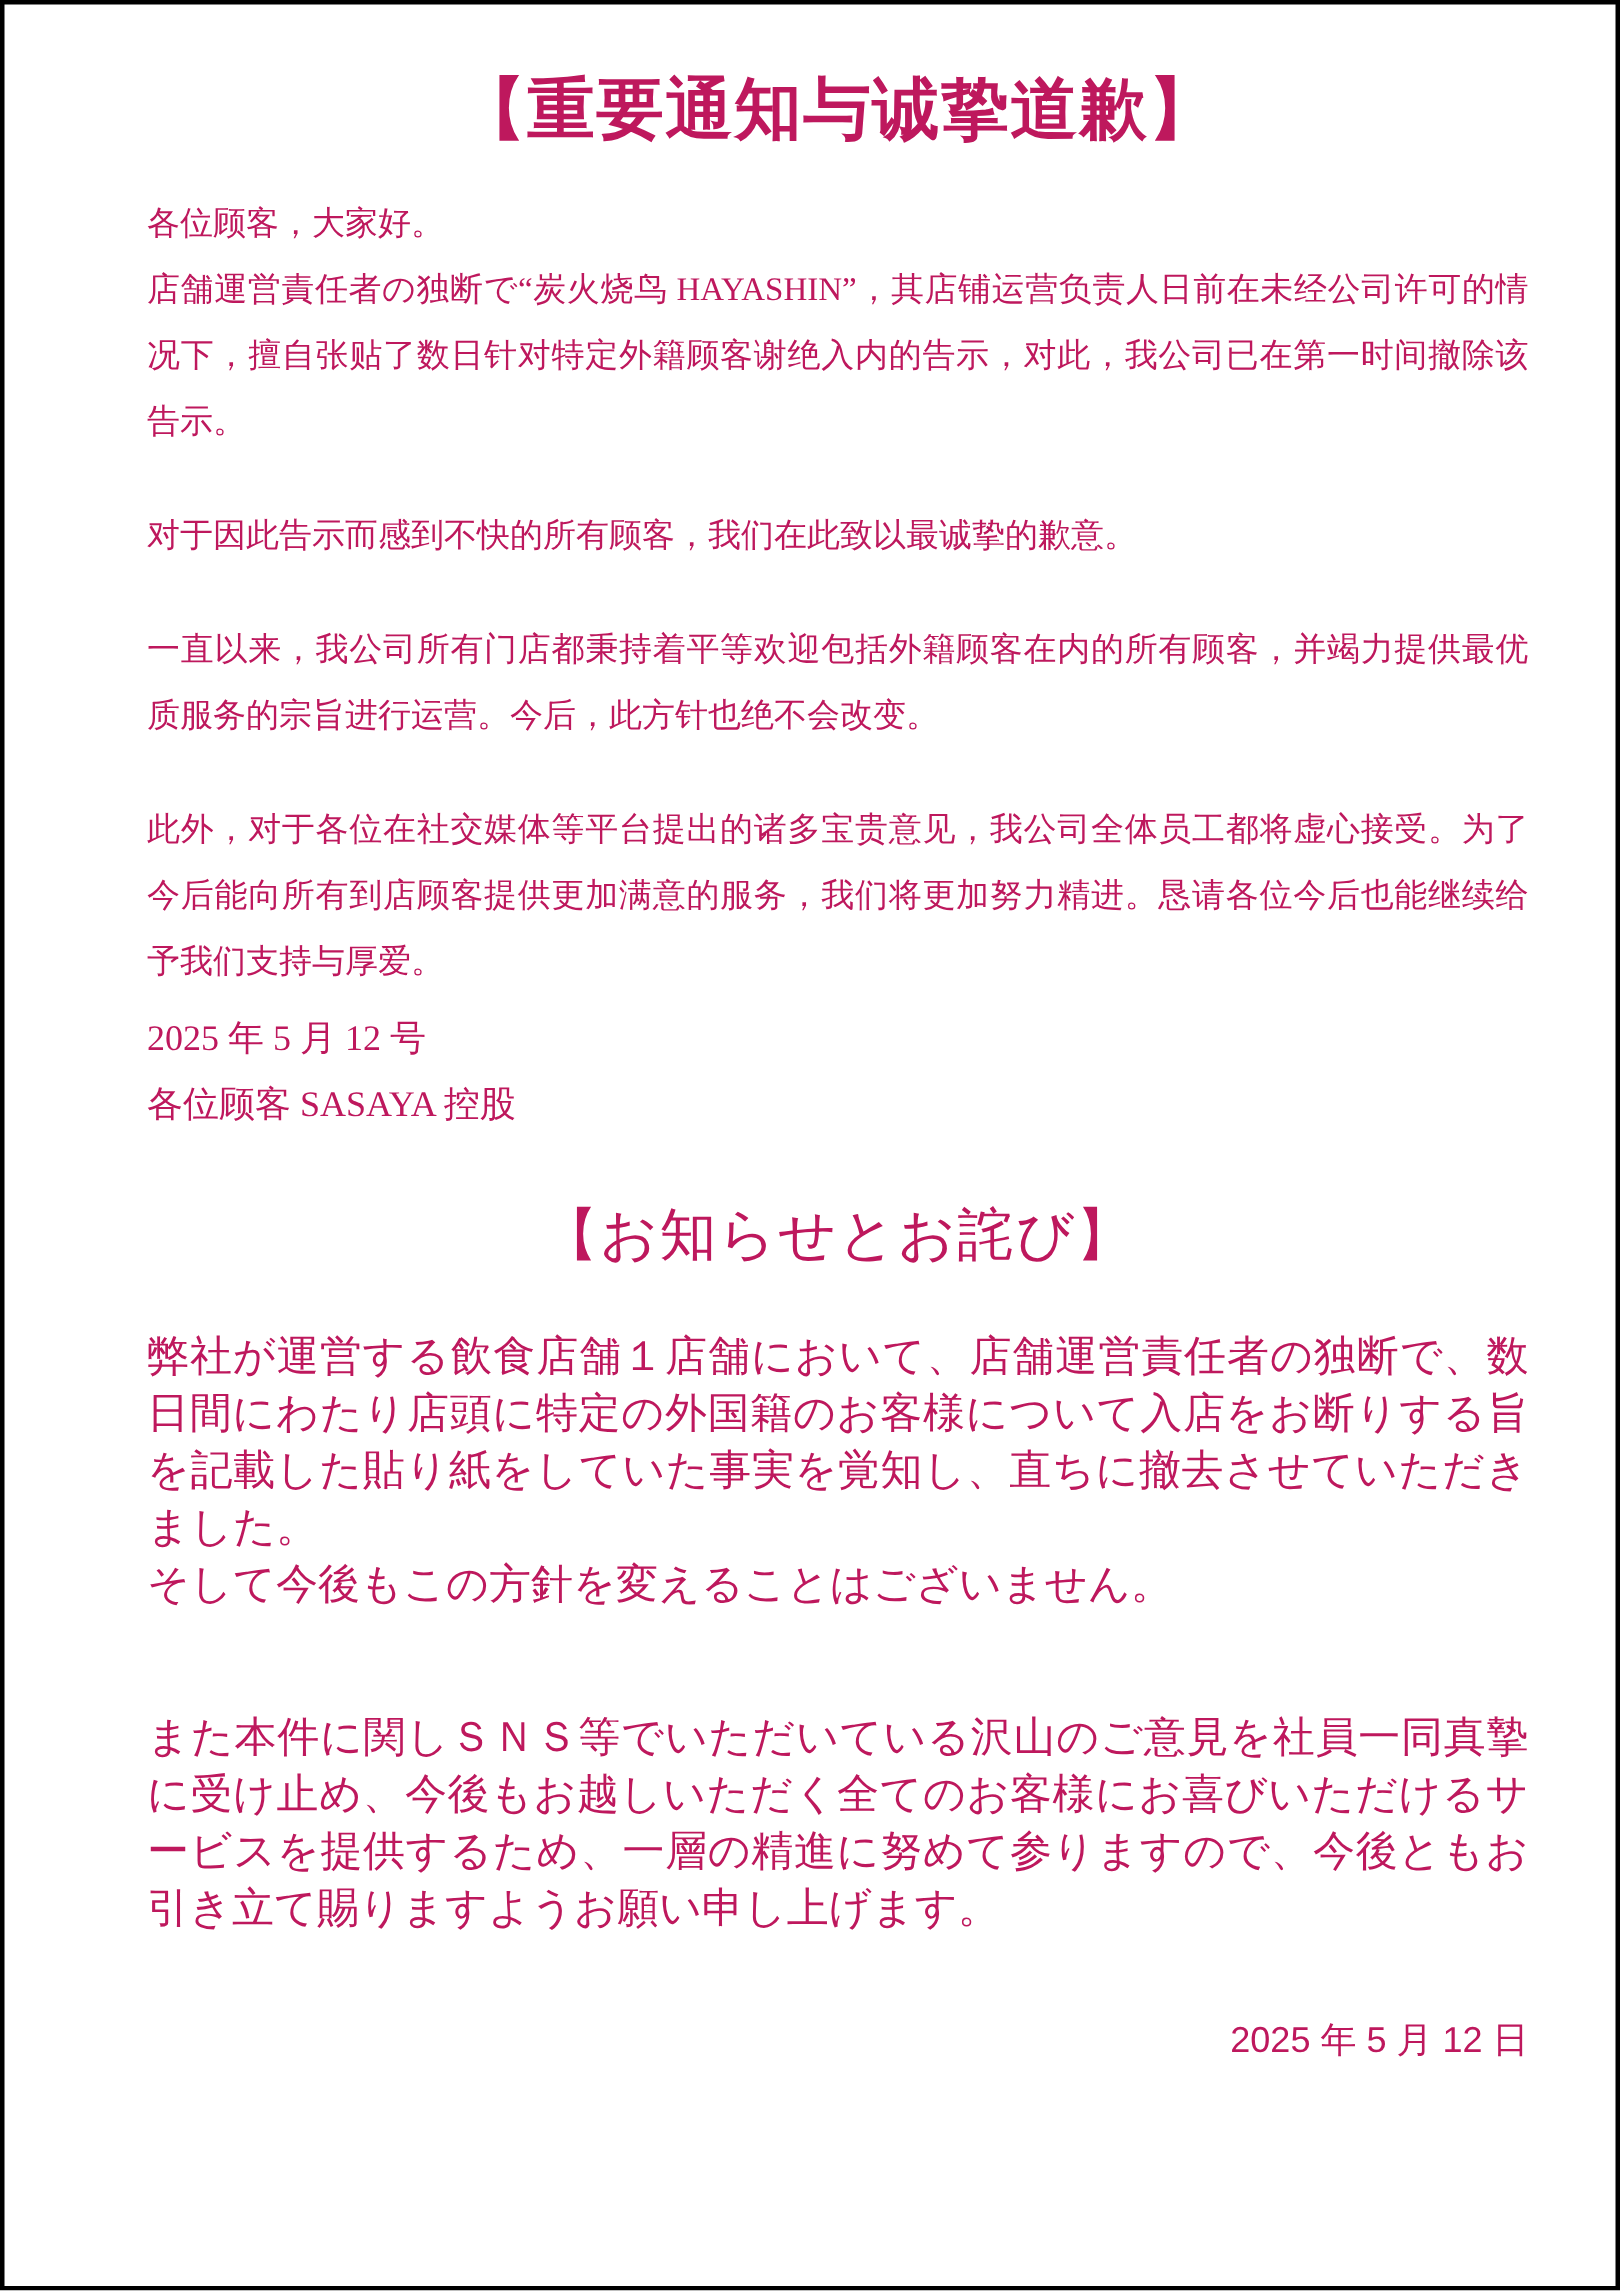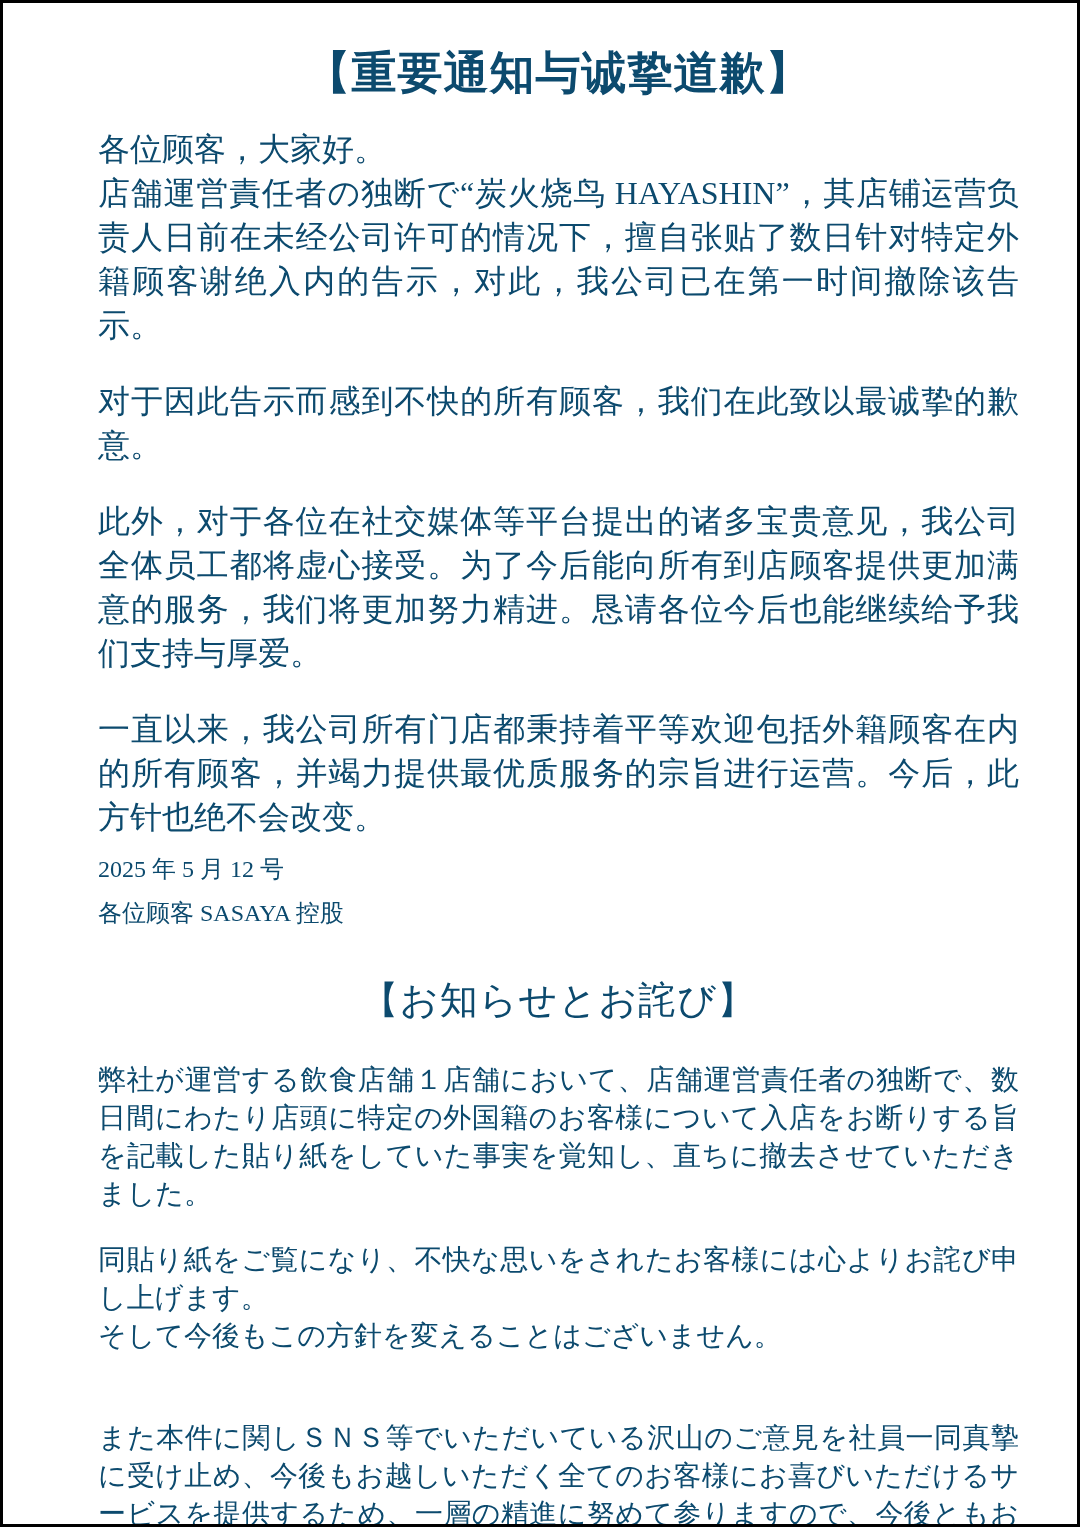--- a/index.html
+++ b/index.html
@@ -15,7 +15,7 @@
     background: #ffffff;
     border: 3px solid #000000;
     padding: 40px 58px 0 95px;
-    color: #0c4a6e;
+    color: #be185d;
     overflow: hidden;
   }
   

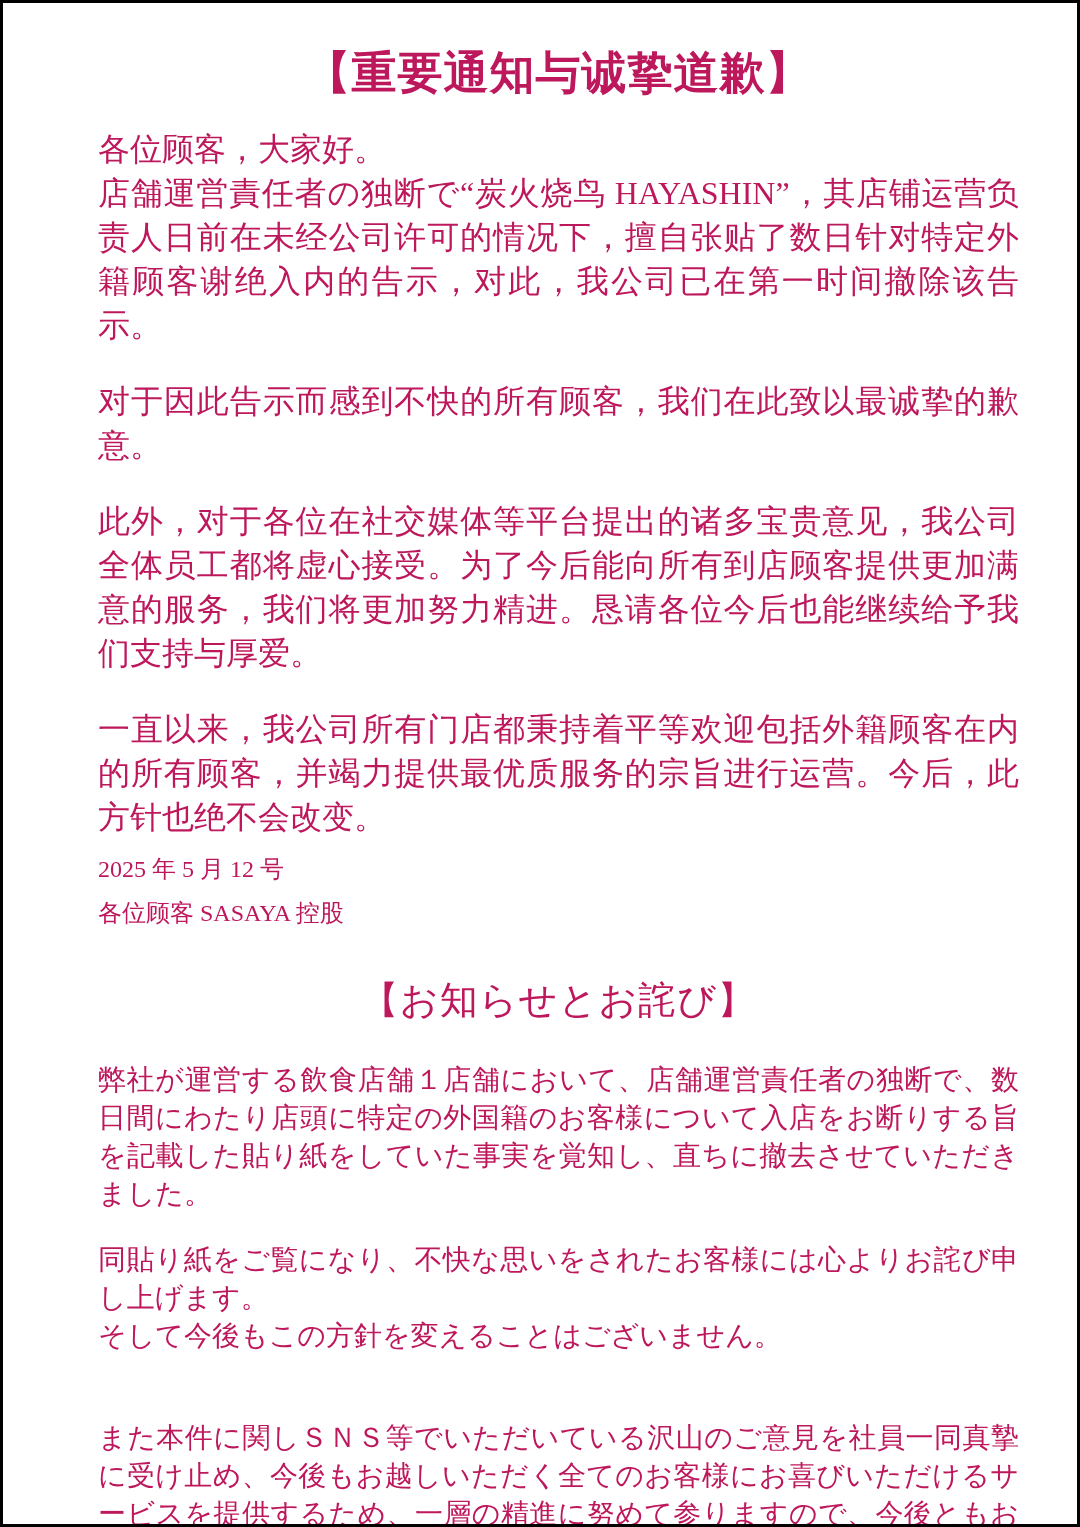--- a/index.html
+++ b/index.html
@@ -31,7 +31,7 @@
     line-height: 60px;
   }
   .cn p.body {
-    font-size: 32px;
+    font-size: 22px;
     line-height: 44px;
     margin: 0;
     text-align: justify;

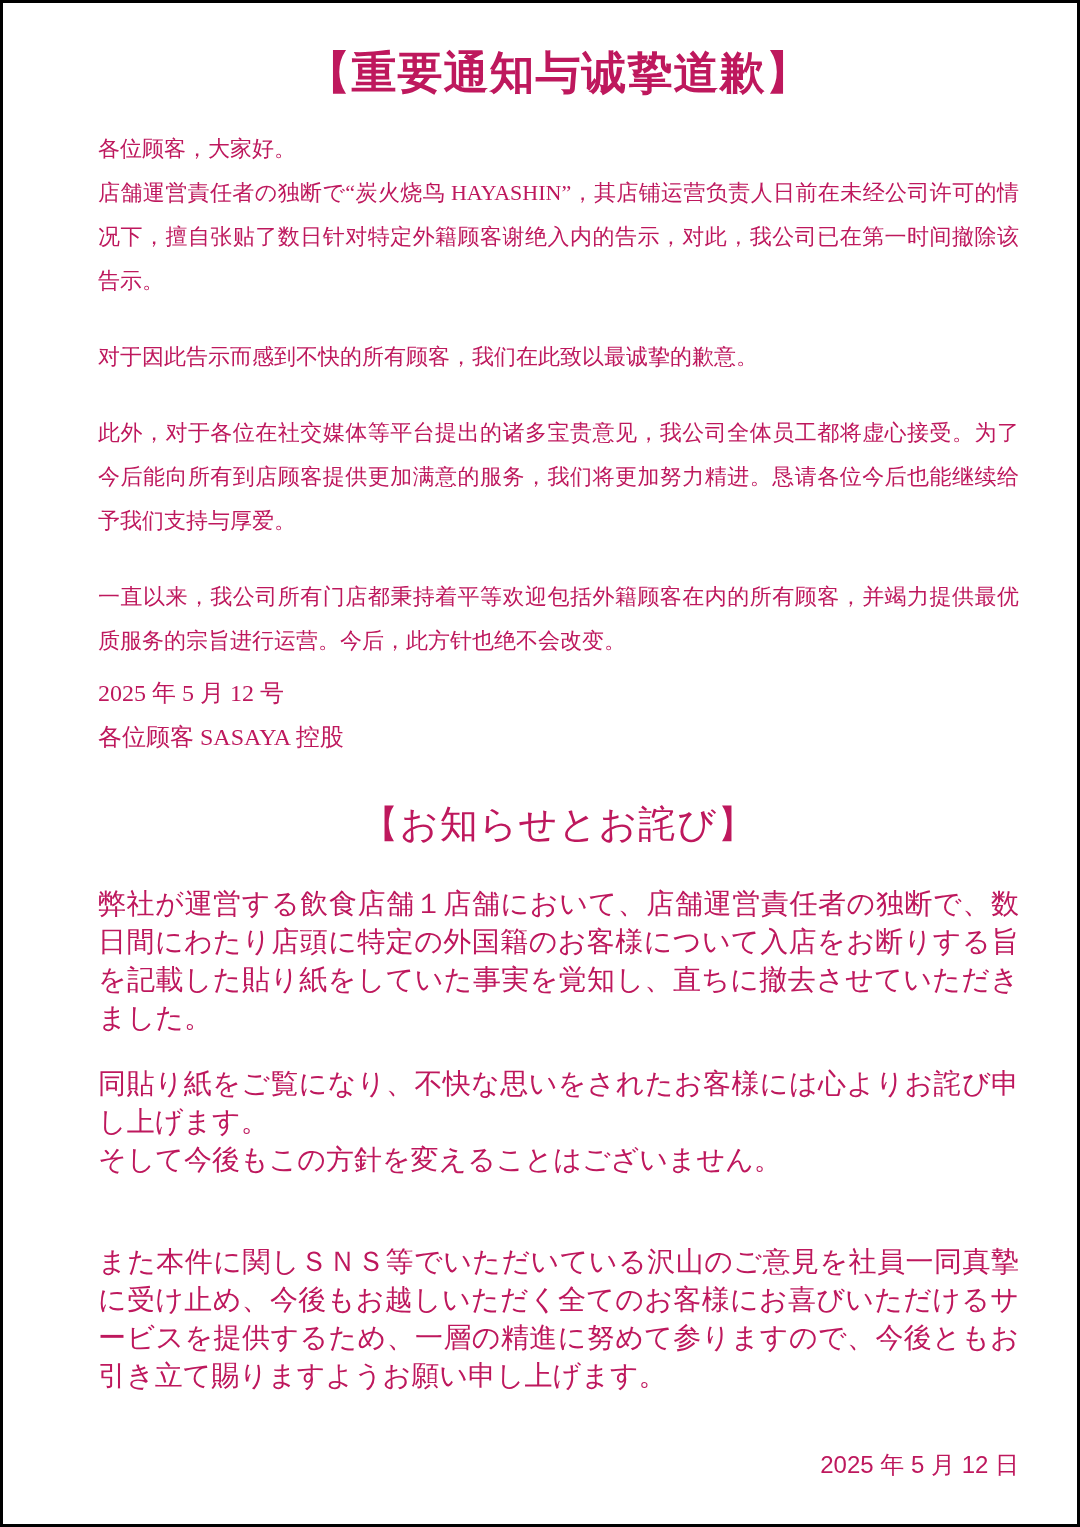--- a/index.html
+++ b/index.html
@@ -86,9 +86,9 @@
 
     <p class="body gap">对于因此告示而感到不快的所有顾客，我们在此致以最诚挚的歉意。</p>
 
+    <p class="body gap">一直以来，我公司所有门店都秉持着平等欢迎包括外籍顾客在内的所有顾客，并竭力提供最优质服务的宗旨进行运营。今后，此方针也绝不会改变。</p>
+
     <p class="body gap">此外，对于各位在社交媒体等平台提出的诸多宝贵意见，我公司全体员工都将虚心接受。为了今后能向所有到店顾客提供更加满意的服务，我们将更加努力精进。恳请各位今后也能继续给予我们支持与厚爱。</p>
-
-    <p class="body gap">一直以来，我公司所有门店都秉持着平等欢迎包括外籍顾客在内的所有顾客，并竭力提供最优质服务的宗旨进行运营。今后，此方针也绝不会改变。</p>
 
     <div class="sig-block">
       <div>2025 年 5 月 12 号</div>

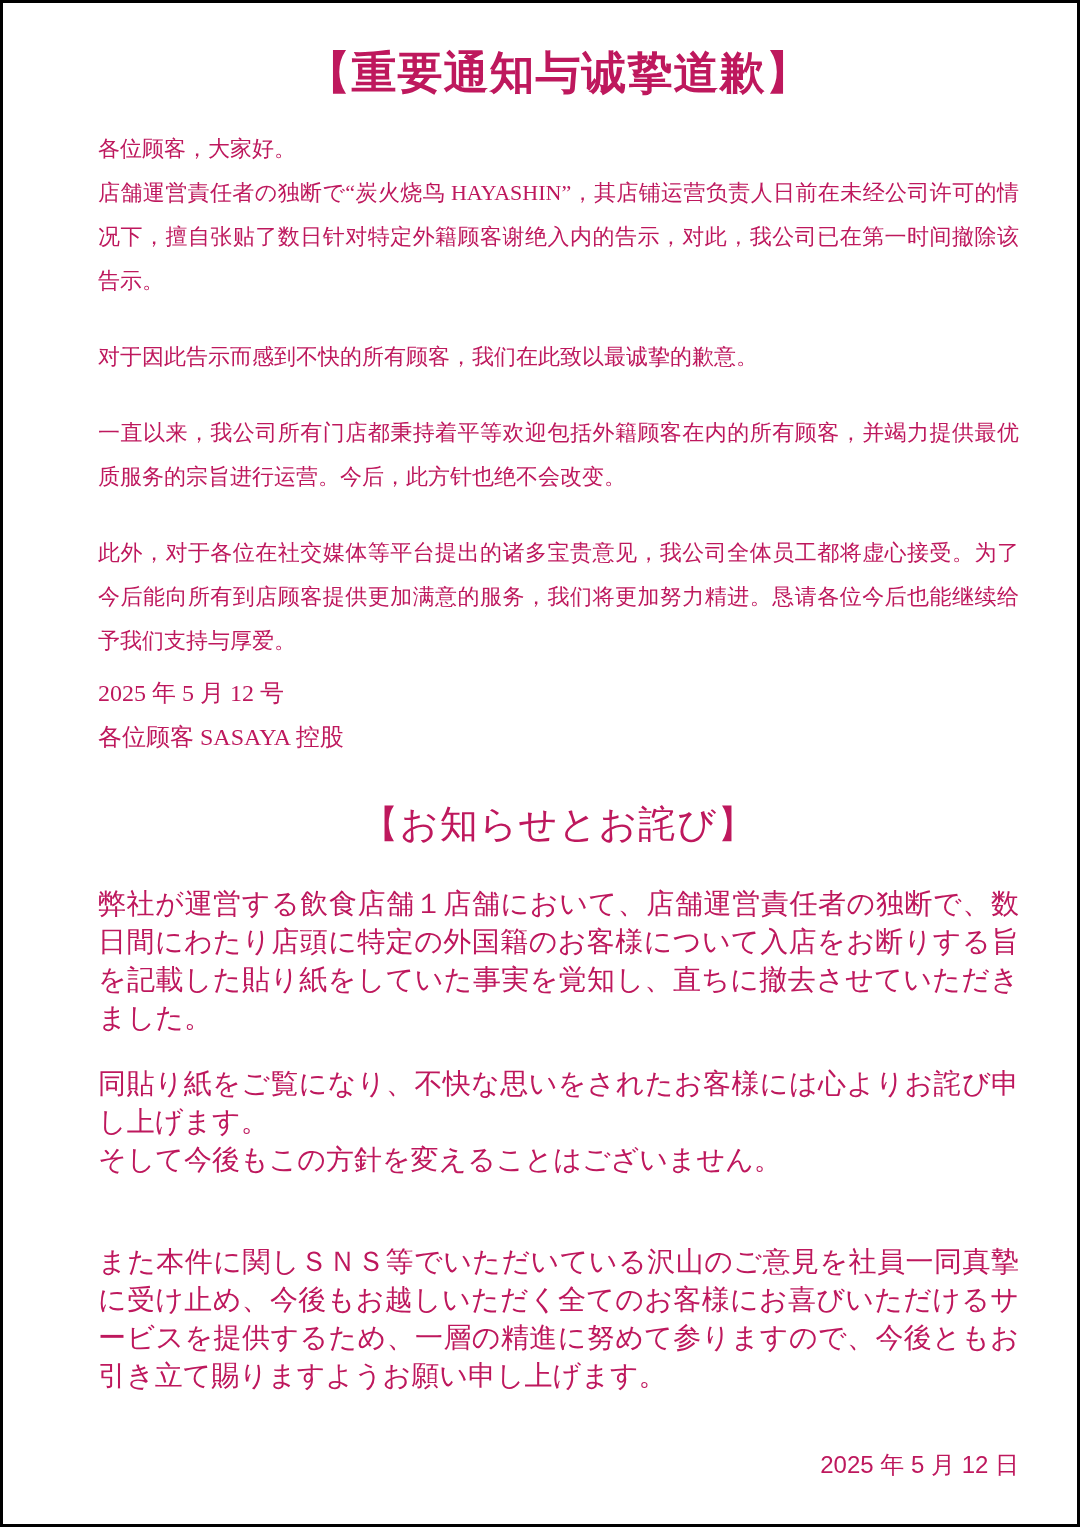--- a/index.html
+++ b/index.html
@@ -101,7 +101,6 @@
 
     <p class="body">弊社が運営する飲食店舗１店舗において、店舗運営責任者の独断で、数日間にわたり店頭に特定の外国籍のお客様について入店をお断りする旨を記載した貼り紙をしていた事実を覚知し、直ちに撤去させていただきました。</p>
 
-    <p class="body gap">同貼り紙をご覧になり、不快な思いをされたお客様には心よりお詫び申し上げます。</p>
 
 
     <p class="body">そして今後もこの方針を変えることはございません。</p>

